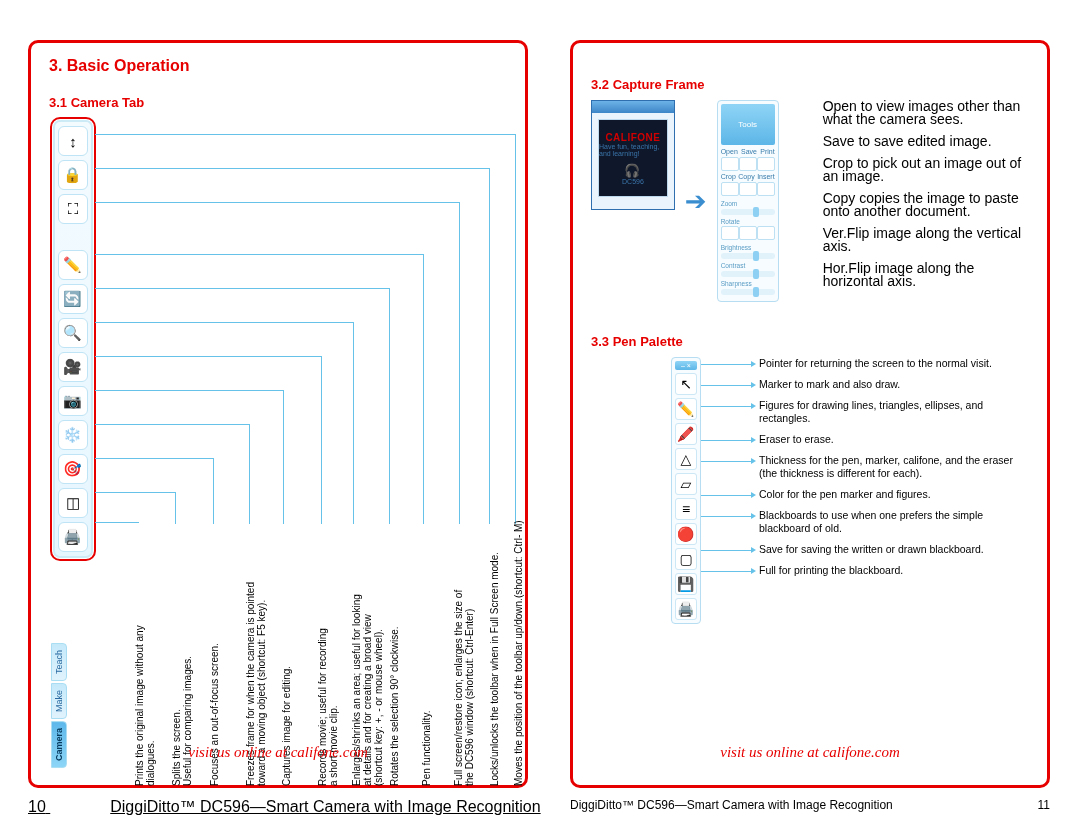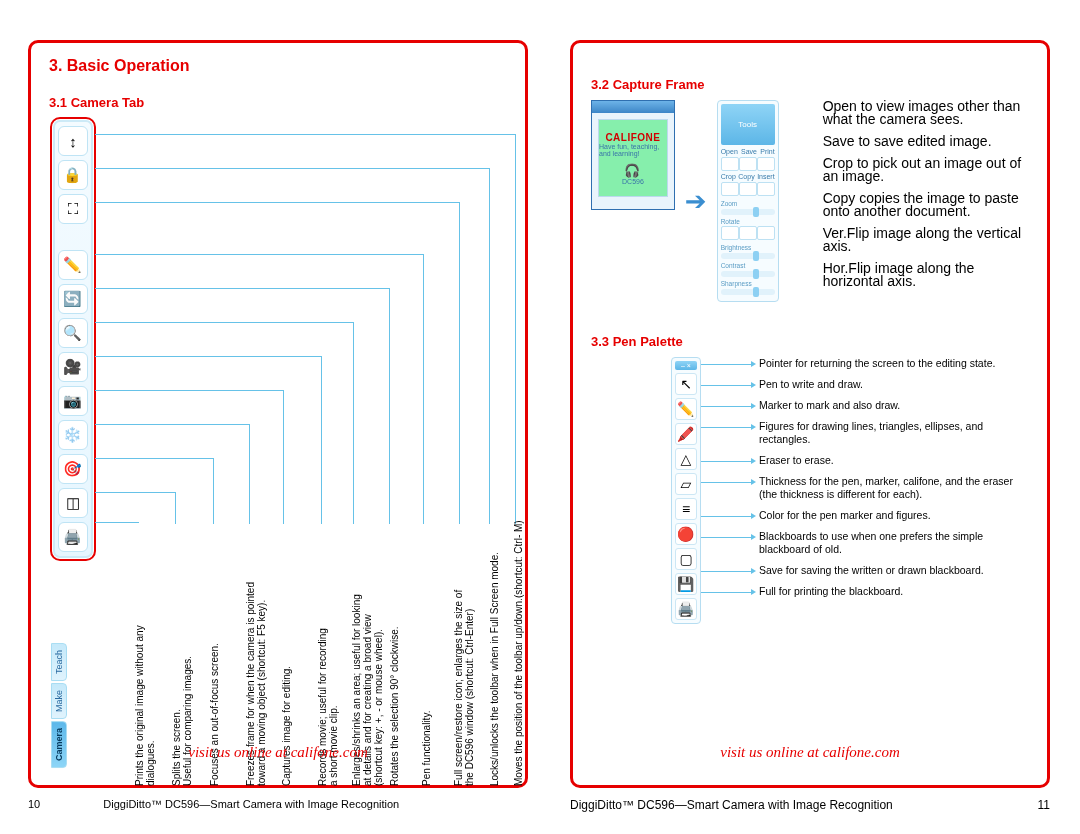--- a/index.html
+++ b/index.html
@@ -52,7 +52,7 @@
   .capture-row { display: flex; gap: 10px; align-items: flex-start; margin-top: 4px; }
   .preview-win { width: 140px; height: 110px; border: 1px solid #2f6fb0; background: #e9f4fc; position: relative; }
   .preview-win .titlebar { height: 12px; background: linear-gradient(#6db3e8,#3d86c7); }
-  .preview-inner { background:#86efac; margin:6px; height:78px; border:1px solid #bcd9ee; display:flex; flex-direction:column; align-items:center; justify-content:center; font-size:7px; color:#3a74a8; }
+  .preview-inner { background:#0f172a; margin:6px; height:78px; border:1px solid #bcd9ee; display:flex; flex-direction:column; align-items:center; justify-content:center; font-size:7px; color:#3a74a8; }
   .logo { color:#d10000; font-weight:bold; font-size:10px; letter-spacing:0.5px; }
 
   .arrow-big { width: 28px; align-self: center; color:#3a8ed0; font-size: 26px; text-align: center; }

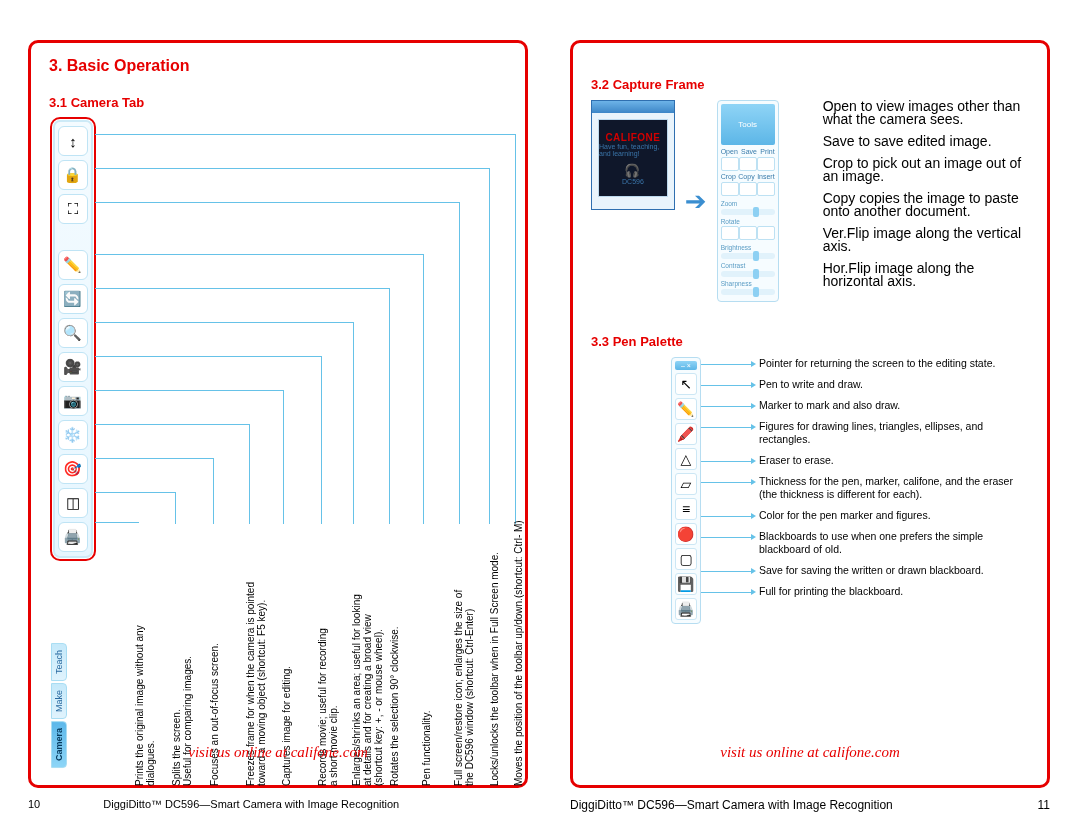--- a/index.html
+++ b/index.html
@@ -237,7 +237,7 @@
       <div class="pt">🖨️</div>
     </div>
     <div class="pen-desc">
-      <div class="pen-item">Pointer for returning the screen to the editing state.</div>
+      <div class="pen-item">Pointer for returning the screen to the normal visit.</div>
       <div class="pen-item">Pen to write and draw.</div>
       <div class="pen-item">Marker to mark and also draw.</div>
       <div class="pen-item">Figures for drawing lines, triangles, ellipses, and rectangles.</div>

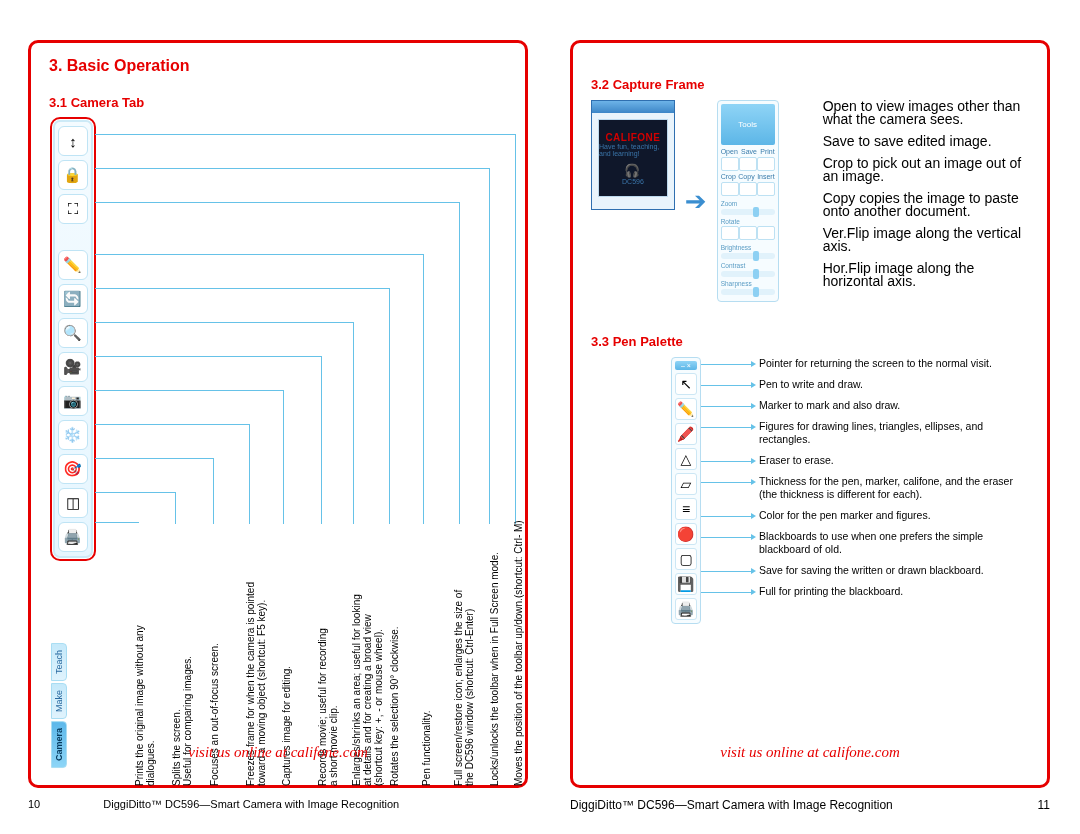--- a/index.html
+++ b/index.html
@@ -238,7 +238,6 @@
     </div>
     <div class="pen-desc">
       <div class="pen-item">Pointer for returning the screen to the normal visit.</div>
-      <div class="pen-item">Pen to write and draw.</div>
       <div class="pen-item">Marker to mark and also draw.</div>
       <div class="pen-item">Figures for drawing lines, triangles, ellipses, and rectangles.</div>
       <div class="pen-item">Eraser to erase.</div>

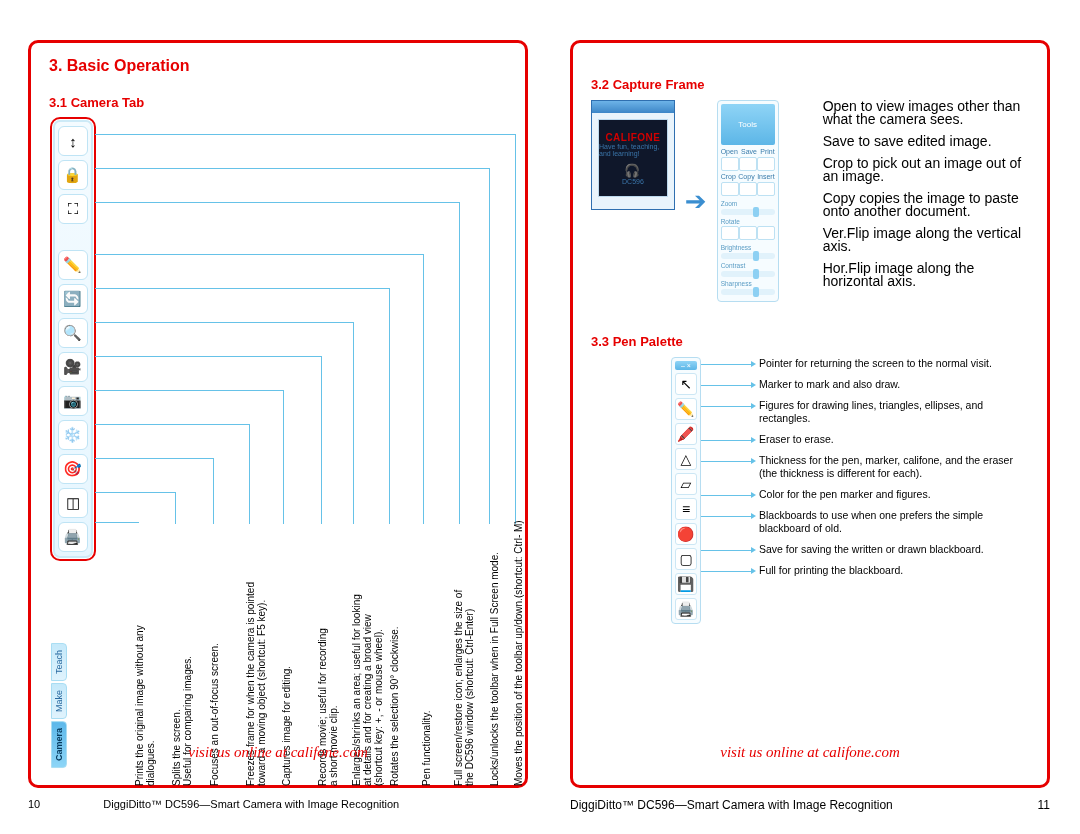--- a/index.html
+++ b/index.html
@@ -19,7 +19,7 @@
 
   .visit { color: #e60000; font-family: "Times New Roman", serif; font-size: 15px; font-style: italic; position: absolute; bottom: 24px; left: 0; right: 0; text-align: center; }
 
-  .footer-left { position: absolute; left: 28px; top: 798px; font-size: 11px; }
+  .footer-left { position: absolute; left: 28px; top: 798px; font-size: 16px; text-decoration: underline; }
   .footer-right { position: absolute; left: 570px; top: 798px; font-size: 12px; width: 480px; }
   .footer-title { margin-left: 60px; }
   .footer-page-right { float: right; }

